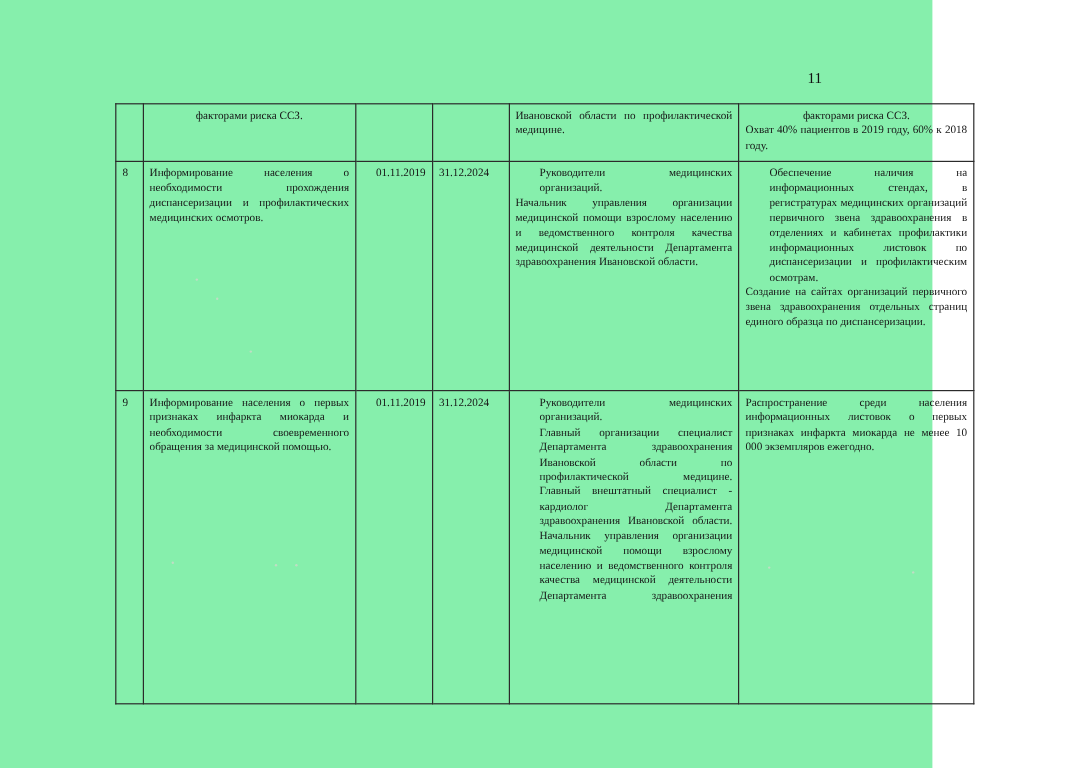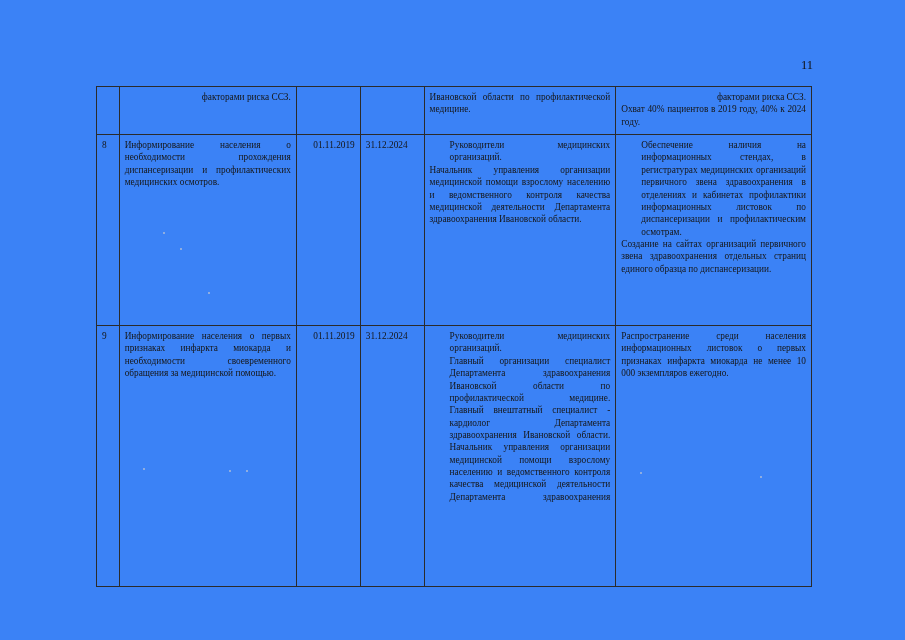--- a/index.html
+++ b/index.html
@@ -17,9 +17,9 @@
   }
   .page {
     position: relative;
-    width: 905px;
+    width: 777px;
     height: 640px;
-    background: #3b82f6;
+    background: #86efac;
   }
   .page-number {
     position: absolute;

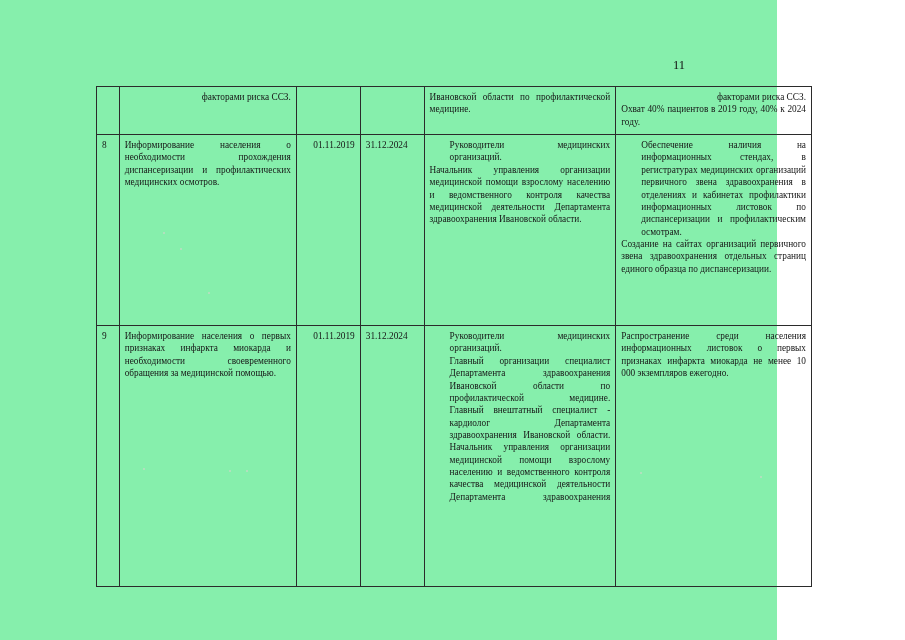--- a/index.html
+++ b/index.html
@@ -72,7 +72,7 @@
     text-align-last: left;
   }
   .nojust {
-    text-align: right;
+    text-align: center;
   }
   
   .speck {

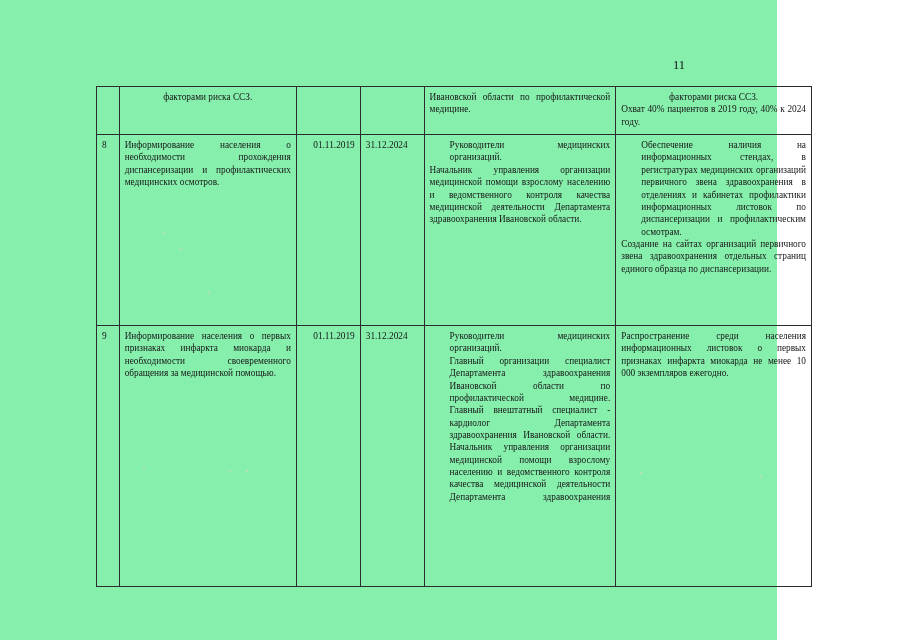--- a/index.html
+++ b/index.html
@@ -112,7 +112,7 @@
         </td>
         <td class="c-result">
           <span class="cellline nojust">факторами риска ССЗ.</span>
-          <span class="cellline just-last-left">Охват 40% пациентов в 2019 году, 40% к 2024 году.</span>
+          <span class="cellline just-last-left">Охват 40% пациентов в 2019 году, 60% к 2018 году.</span>
         </td>
       </tr>
 

